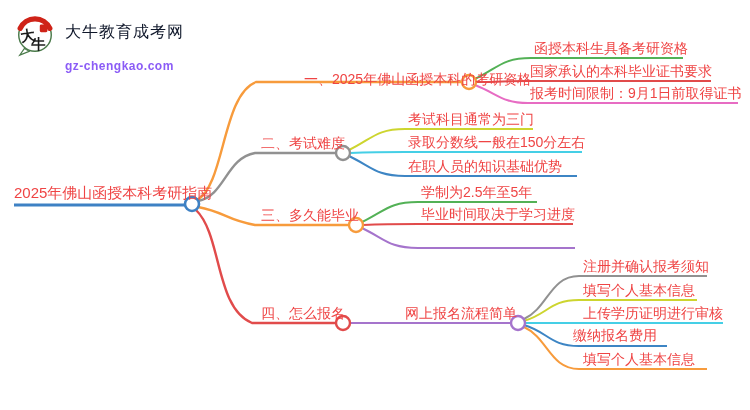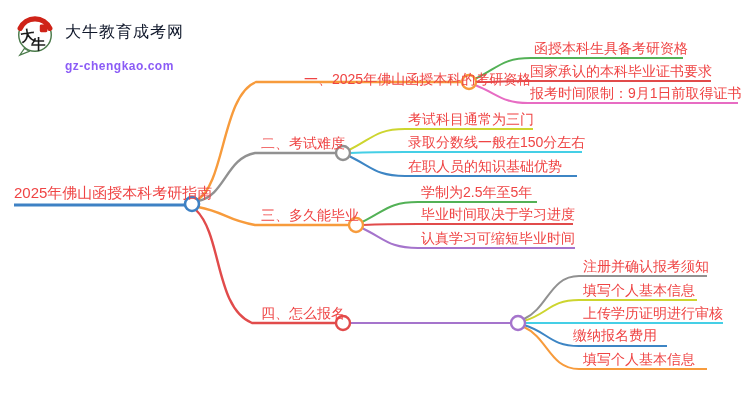--- a/index.html
+++ b/index.html
@@ -87,7 +87,6 @@
   <div class="lbl" style="left:261px;top:206px;">三、多久能毕业</div>
   <div class="lbl" style="left:421px;top:183px;">学制为2.5年至5年</div>
   <div class="lbl" style="left:421px;top:205px;">毕业时间取决于学习进度</div>
-  <div class="lbl" style="left:421px;top:229px;">认真学习可缩短毕业时间</div>
 
   <div class="lbl" style="left:261px;top:304px;">四、怎么报名</div>
   <div class="lbl" style="left:583px;top:257px;">注册并确认报考须知</div>

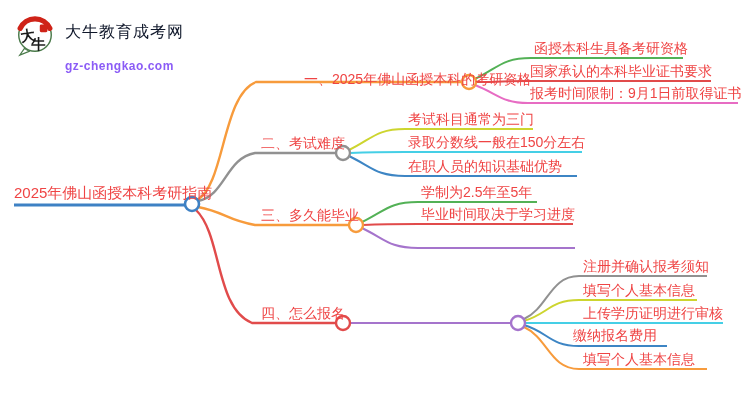--- a/index.html
+++ b/index.html
@@ -89,6 +89,7 @@
   <div class="lbl" style="left:421px;top:205px;">毕业时间取决于学习进度</div>
 
   <div class="lbl" style="left:261px;top:304px;">四、怎么报名</div>
+  <div class="lbl" style="left:405px;top:304px;">网上报名流程简单</div>
   <div class="lbl" style="left:583px;top:257px;">注册并确认报考须知</div>
   <div class="lbl" style="left:583px;top:281px;">填写个人基本信息</div>
   <div class="lbl" style="left:583px;top:304px;">上传学历证明进行审核</div>

